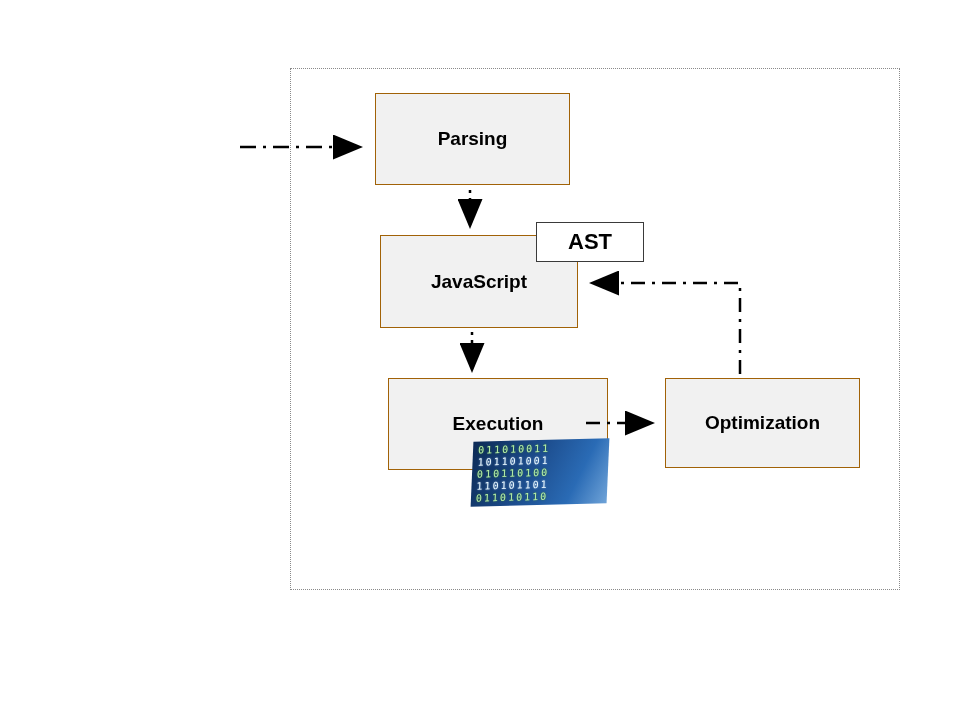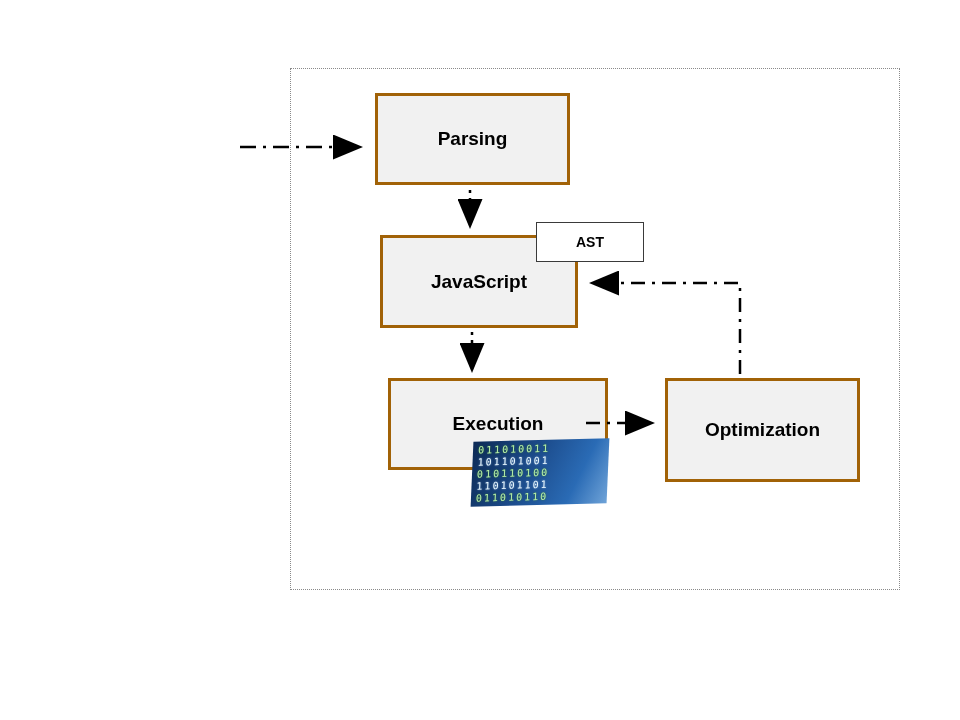--- a/index.html
+++ b/index.html
@@ -28,7 +28,7 @@
   .node {
     position: absolute;
     box-sizing: border-box;
-    border: 3px solid #a16207;
+    border: 1px solid #a16207;
     background: #f1f1f1;
     display: flex;
     align-items: center;

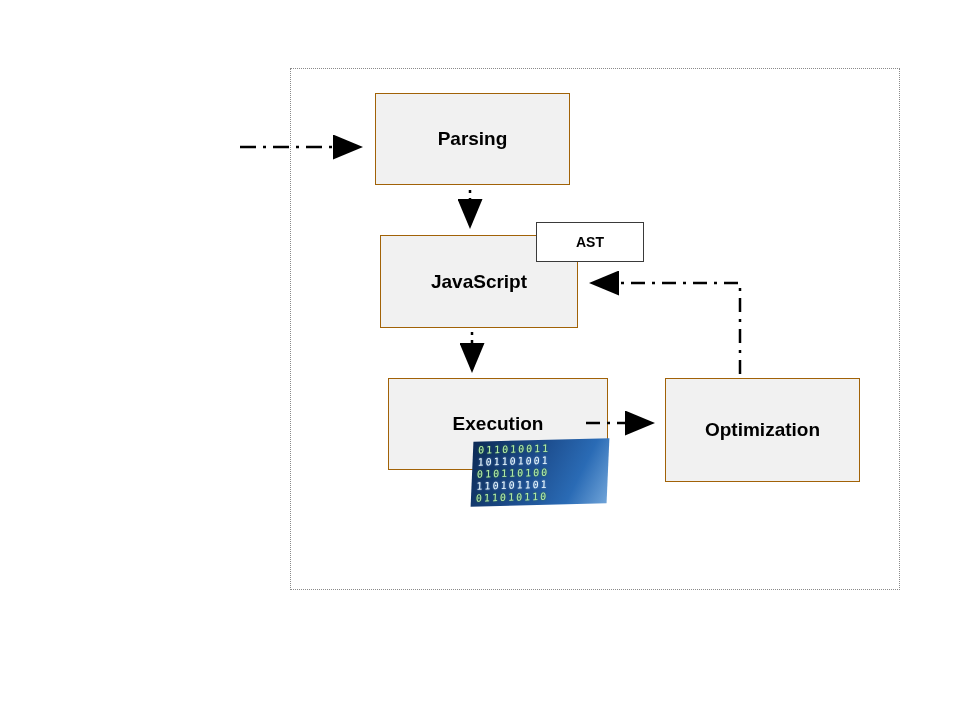--- a/index.html
+++ b/index.html
@@ -65,7 +65,7 @@
     height: 40px;
     background: #ffffff;
     border: 1px solid #3a3a3a;
-    font-size: 14px;
+    font-size: 22px;
     z-index: 5;
   }
   .arrows-layer {

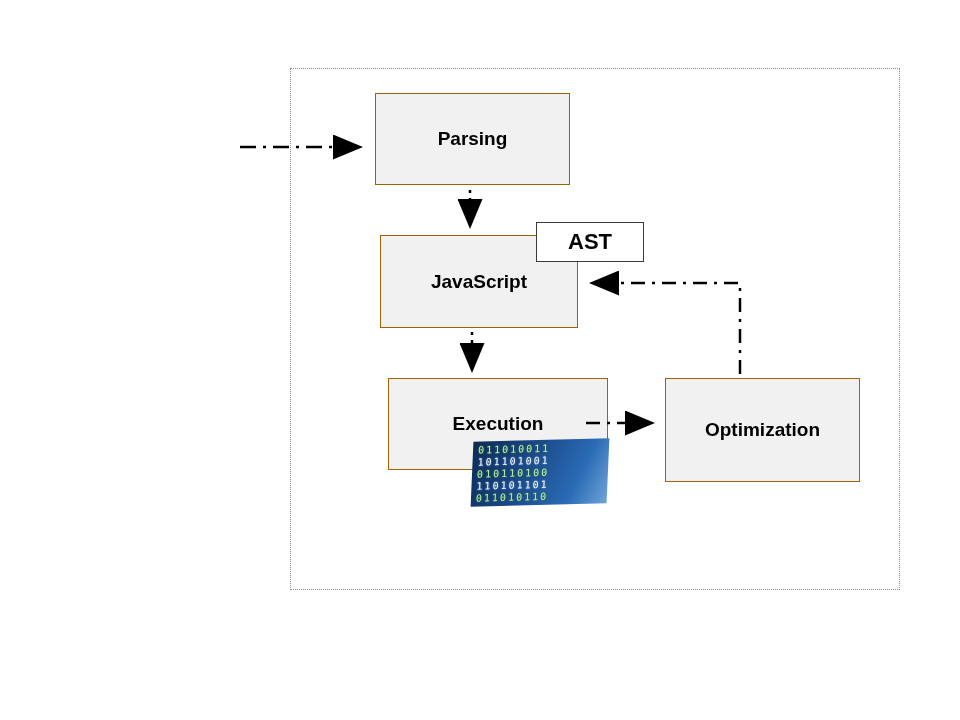--- a/index.html
+++ b/index.html
@@ -57,7 +57,7 @@
   .node-parsing      { left: 375px; top:  93px; width: 195px; height: 92px; }
   .node-compilation  { left: 380px; top: 235px; width: 198px; height: 93px; }
   .node-execution    { left: 388px; top: 378px; width: 220px; height: 92px; }
-  .node-optimization { left: 665px; top: 378px; width: 195px; height: 104px; }
+  .node-optimization { left: 665px; top: 378px; width: 195px; height: 90px; }
   .node-ast {
     left: 536px;
     top: 222px;

